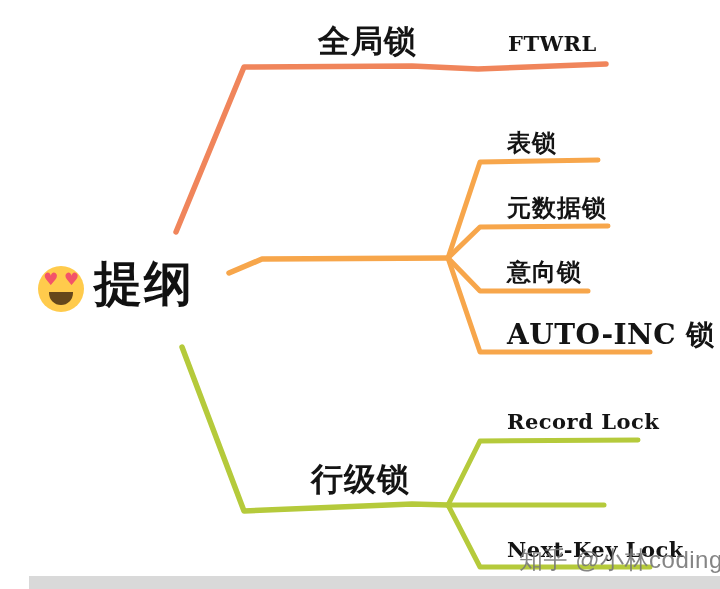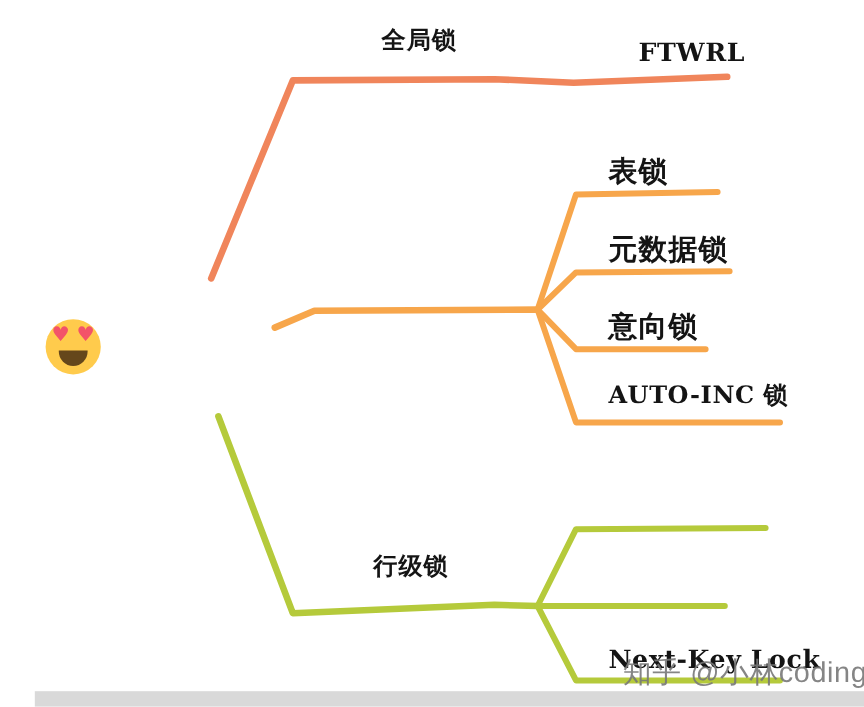--- a/index.html
+++ b/index.html
@@ -14,7 +14,7 @@
     position:absolute;z-index:2;color:#141414;white-space:nowrap;
     font-weight:700;
   }
-  .cn-big{font-size:20px;letter-spacing:1px;}
+  .cn-big{font-size:32px;letter-spacing:1px;}
   .cn-mid{font-size:24px;letter-spacing:1px;}
   .en-lock{
     font-family:"DejaVu Serif","Liberation Serif",serif;

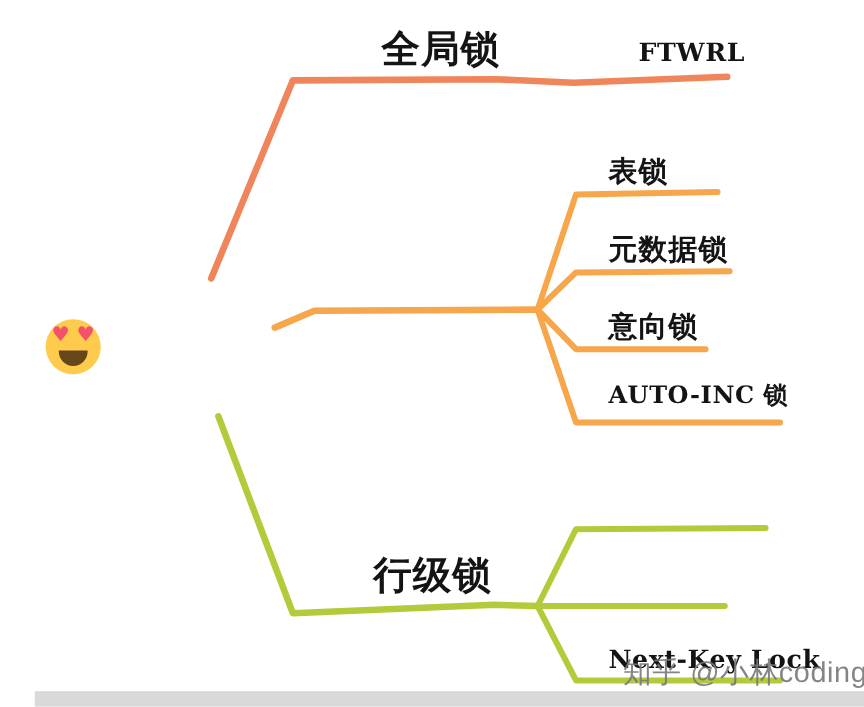--- a/index.html
+++ b/index.html
@@ -80,7 +80,7 @@
   </div>
 
   <div class="node cn-big" style="left:318px;top:20px;">全局锁</div>
-  <div class="node en-lock" style="left:532px;top:31px;text-align:right;">FTWRL</div>
+  <div class="node en-lock" style="left:508px;top:31px;text-align:right;">FTWRL</div>
 
   <div class="node cn-mid" style="left:507px;top:127px;">表锁</div>
   <div class="node cn-mid" style="left:507px;top:192px;">元数据锁</div>

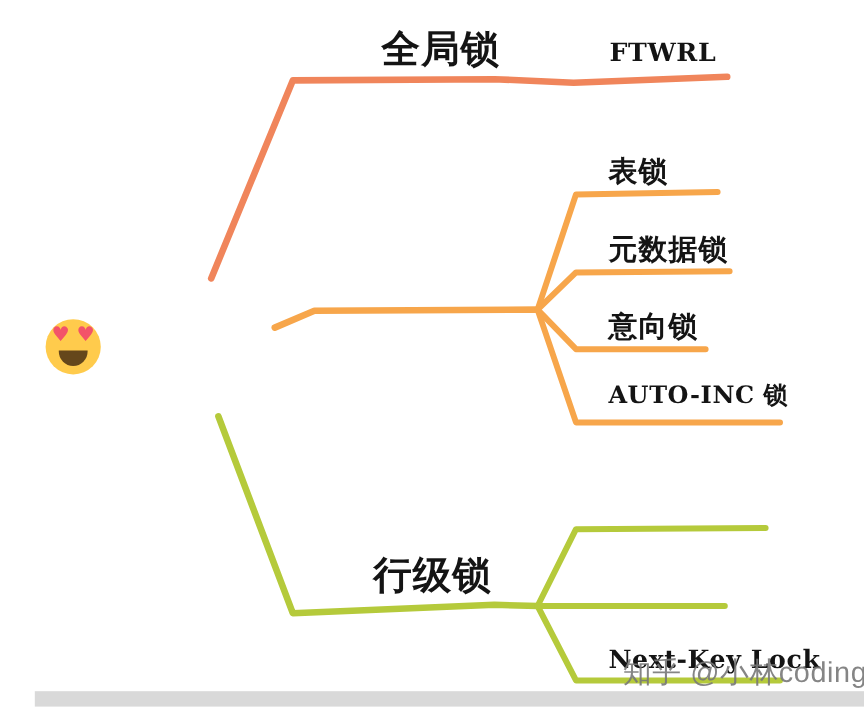--- a/index.html
+++ b/index.html
@@ -78,6 +78,7 @@
     <span class="heart right">♥</span>
     <div class="mouth"></div>
   </div>
+  <div class="node root-label" style="left:94px;top:252px;">提纲</div>
 
   <div class="node cn-big" style="left:318px;top:20px;">全局锁</div>
   <div class="node en-lock" style="left:508px;top:31px;text-align:right;">FTWRL</div>

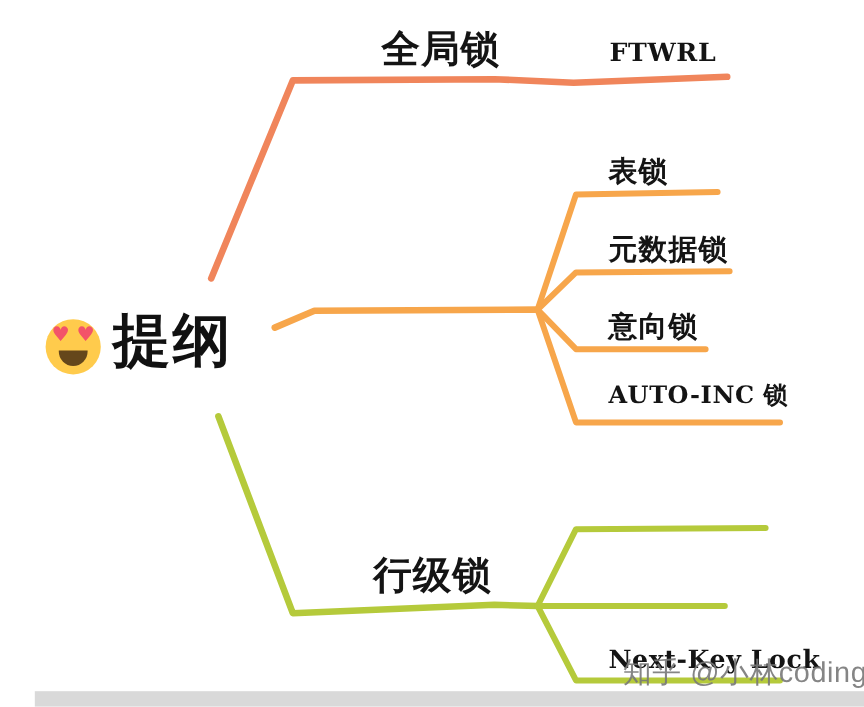--- a/index.html
+++ b/index.html
@@ -22,7 +22,7 @@
   }
   .mixed-lock{
     font-family:"DejaVu Serif","Liberation Serif",serif;
-    font-size:20px;font-weight:700;letter-spacing:.5px;
+    font-size:28px;font-weight:700;letter-spacing:.5px;
   }
   .root-label{
     font-size:48px;font-weight:800;letter-spacing:2px;color:#111;

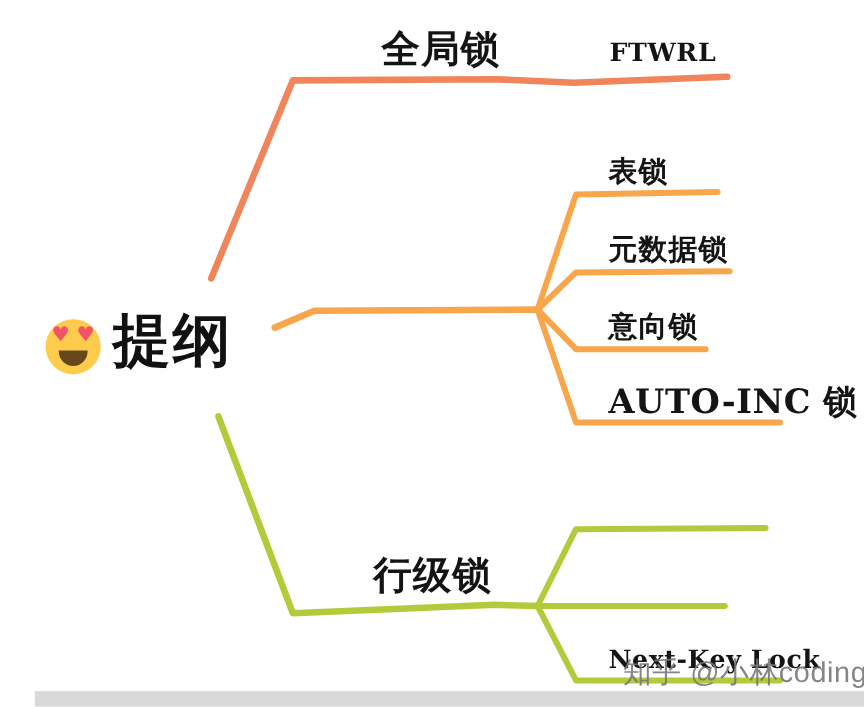--- a/index.html
+++ b/index.html
@@ -89,6 +89,7 @@
   <div class="node mixed-lock" style="left:507px;top:316px;">AUTO-INC 锁</div>
 
   <div class="node cn-big" style="left:311px;top:458px;">行级锁</div>
+  <div class="node en-lock" style="left:507px;top:409px;">Record Lock</div>
   <div class="node en-lock" style="left:507px;top:537px;">Next-Key Lock</div>
 
   <div class="watermark">知乎 @小林coding</div>

